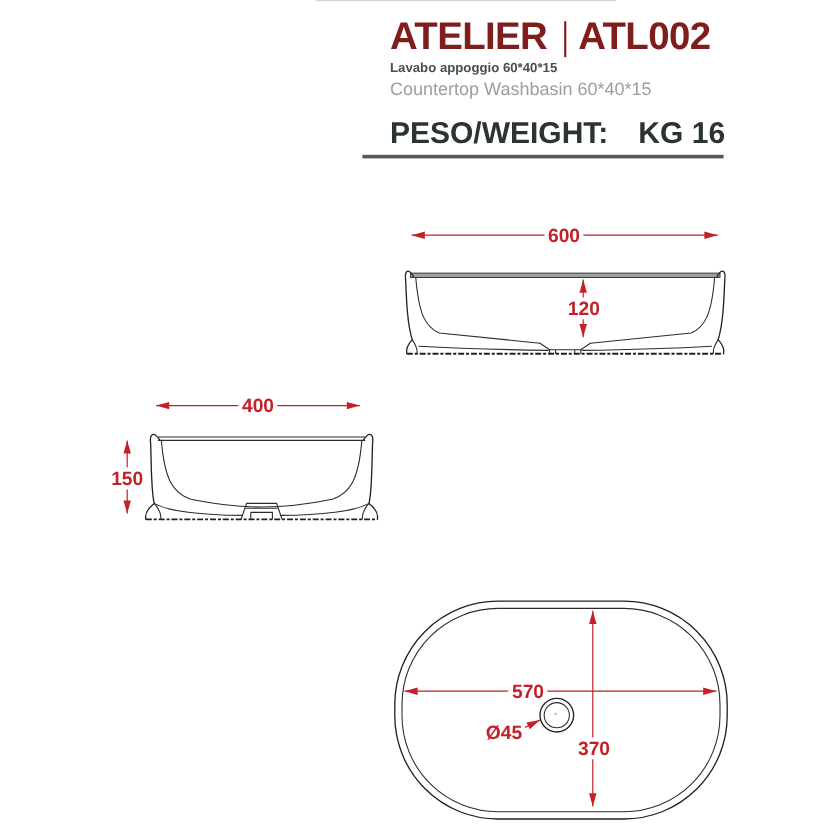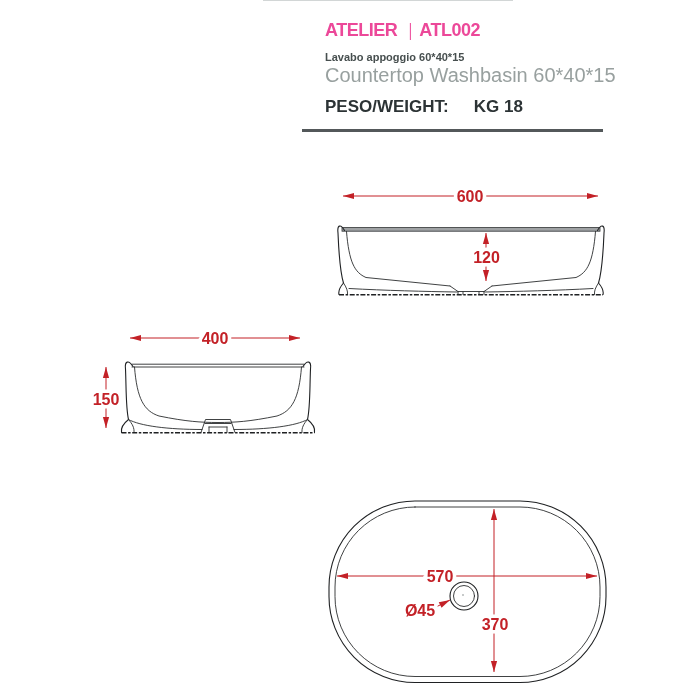--- a/index.html
+++ b/index.html
@@ -16,8 +16,8 @@
   }
   .header { position: absolute; left: 325px; top: 15px; width: 340px; }
   .title-row {
-    font-weight: 700; font-size: 18px; letter-spacing: -0.5px;
-    color: #ec4899; line-height: 30px; white-space: nowrap;
+    font-weight: 700; font-size: 32px; letter-spacing: -0.5px;
+    color: #7f1d1d; line-height: 30px; white-space: nowrap;
   }
   .title-sep { display: inline-block; margin: 0 7px 0 11px; font-weight: 400; transform: scaleX(0.7); }
   .subtitle-it {

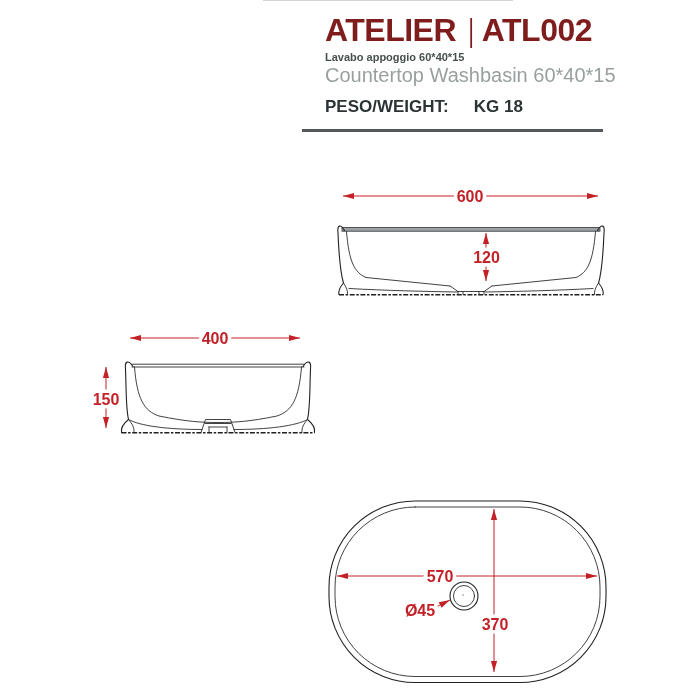--- a/index.html
+++ b/index.html
@@ -25,7 +25,7 @@
     color: #474f4f; line-height: 18px; white-space: nowrap;
   }
   .subtitle-en {
-    font-size: 20px; font-weight: 400;
+    font-size: 15px; font-weight: 400;
     color: #98a09f; line-height: 18px; white-space: nowrap;
   }
   .weight-row {

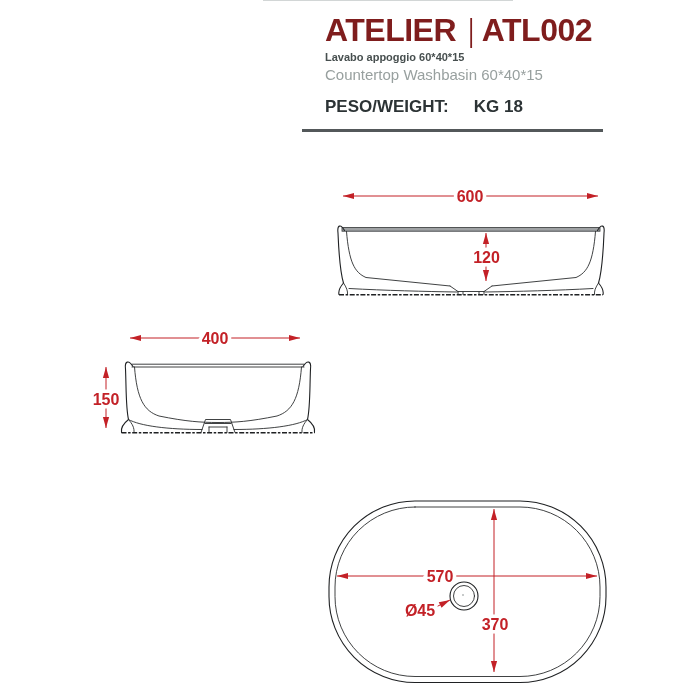--- a/index.html
+++ b/index.html
@@ -29,7 +29,7 @@
     color: #98a09f; line-height: 18px; white-space: nowrap;
   }
   .weight-row {
-    margin-top: 13px; font-weight: 700; font-size: 17px; color: #2c3335;
+    margin-top: 13px; font-weight: 700; font-size: 25px; color: #2c3335;
     display: flex; align-items: baseline; white-space: nowrap;
   }
   .weight-value { margin-left: 25px; }

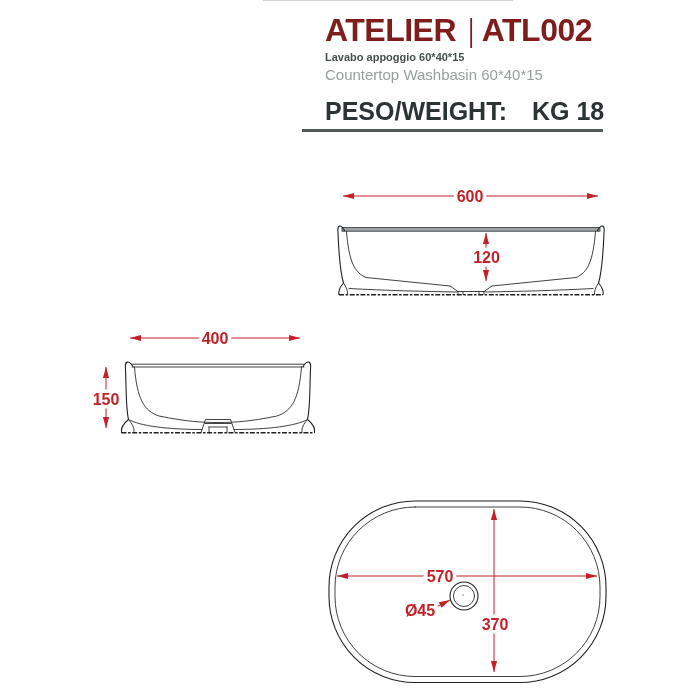--- a/index.html
+++ b/index.html
@@ -63,7 +63,7 @@
   <div class="subtitle-en">Countertop Washbasin  60*40*15</div>
   <div class="weight-row">
     <span>PESO/WEIGHT:</span>
-    <span class="weight-value">KG 18</span>
+    <span class="weight-value">KG 16</span>
   </div>
 </div>
 

